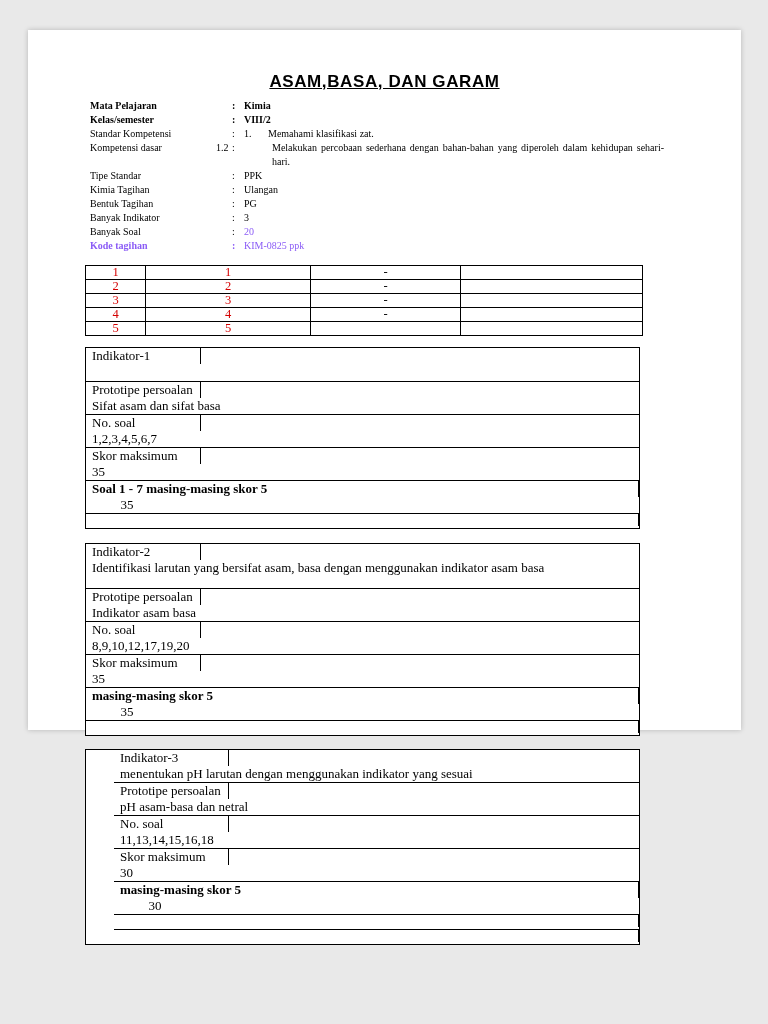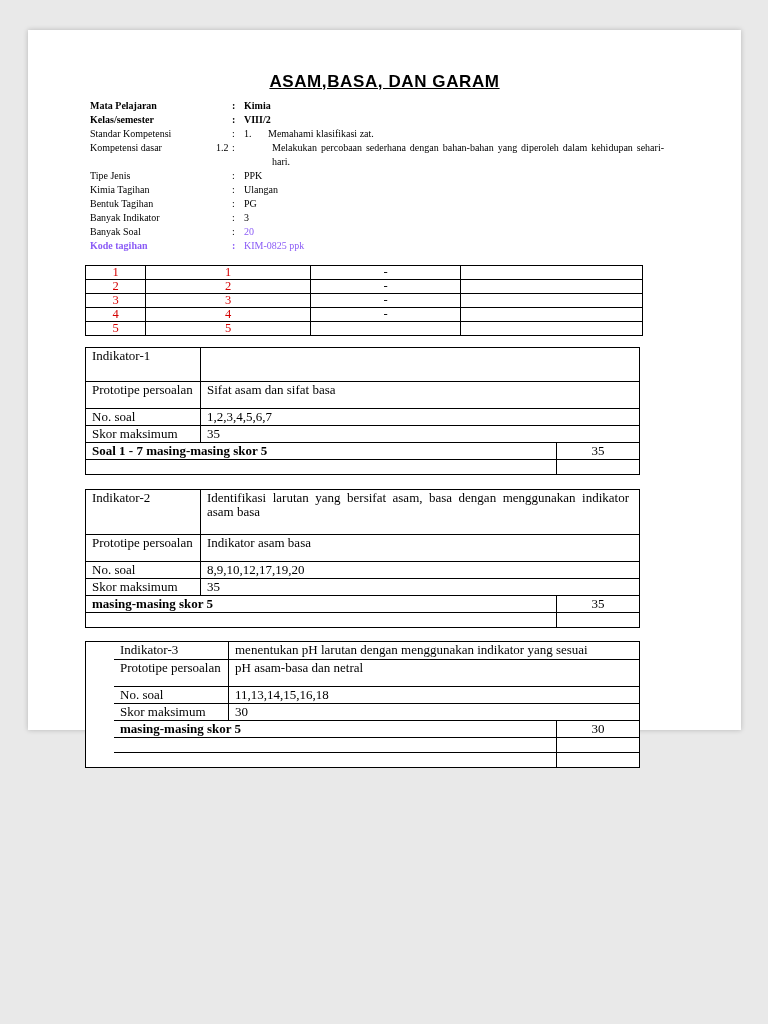--- a/index.html
+++ b/index.html
@@ -139,7 +139,7 @@
       <span class="m-value hang"><span class="num">1.2</span><span>Melakukan percobaan sederhana dengan bahan-bahan yang diperoleh dalam kehidupan sehari-hari.</span></span>
     </div>
     <div class="mrow">
-      <span class="m-label">Tipe Jenis</span>
+      <span class="m-label">Tipe Standar</span>
       <span class="m-colon">:</span>
       <span class="m-value">PPK</span>
     </div>

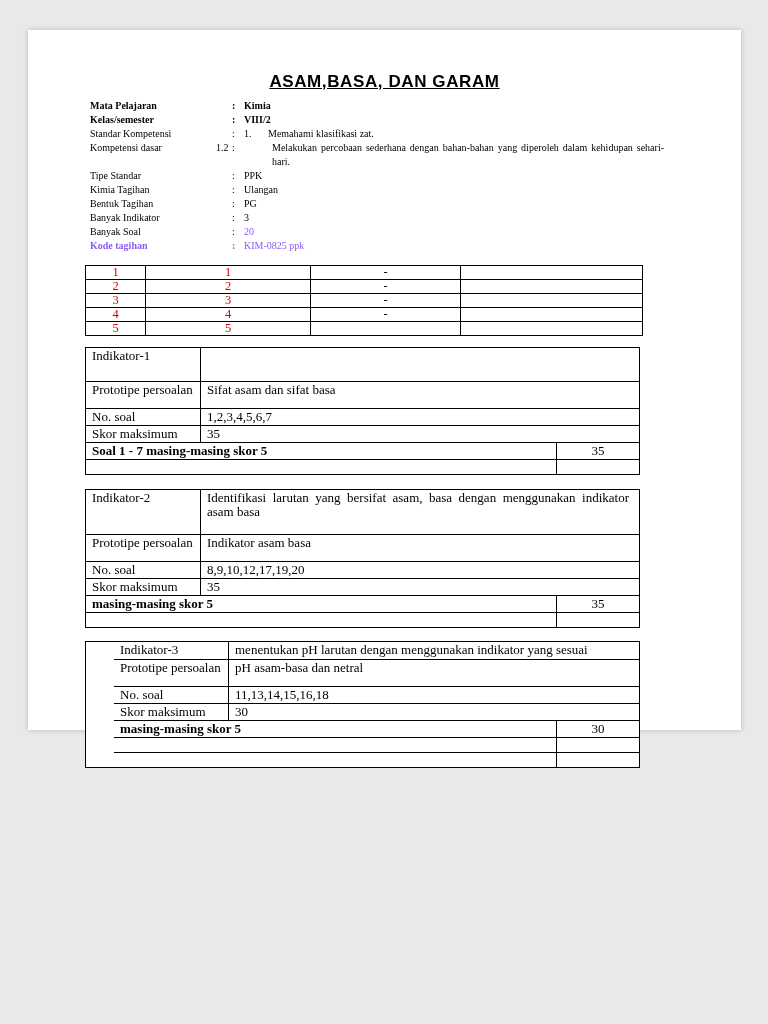--- a/index.html
+++ b/index.html
@@ -83,7 +83,7 @@
   .blk1 { margin-top: 11px; }
   .blk2 { margin-top: 14px; }
   .blk3 { margin-top: 13px; padding-left: 28px; }
-  .brow { display: flex; border-top: 1px solid #000; }
+  .brow { display: flex; border-top: 1px solid #000; flex-direction: column; }
   .brow:first-child { border-top: none; }
   .c-label {
     width: 115px; flex: none;

